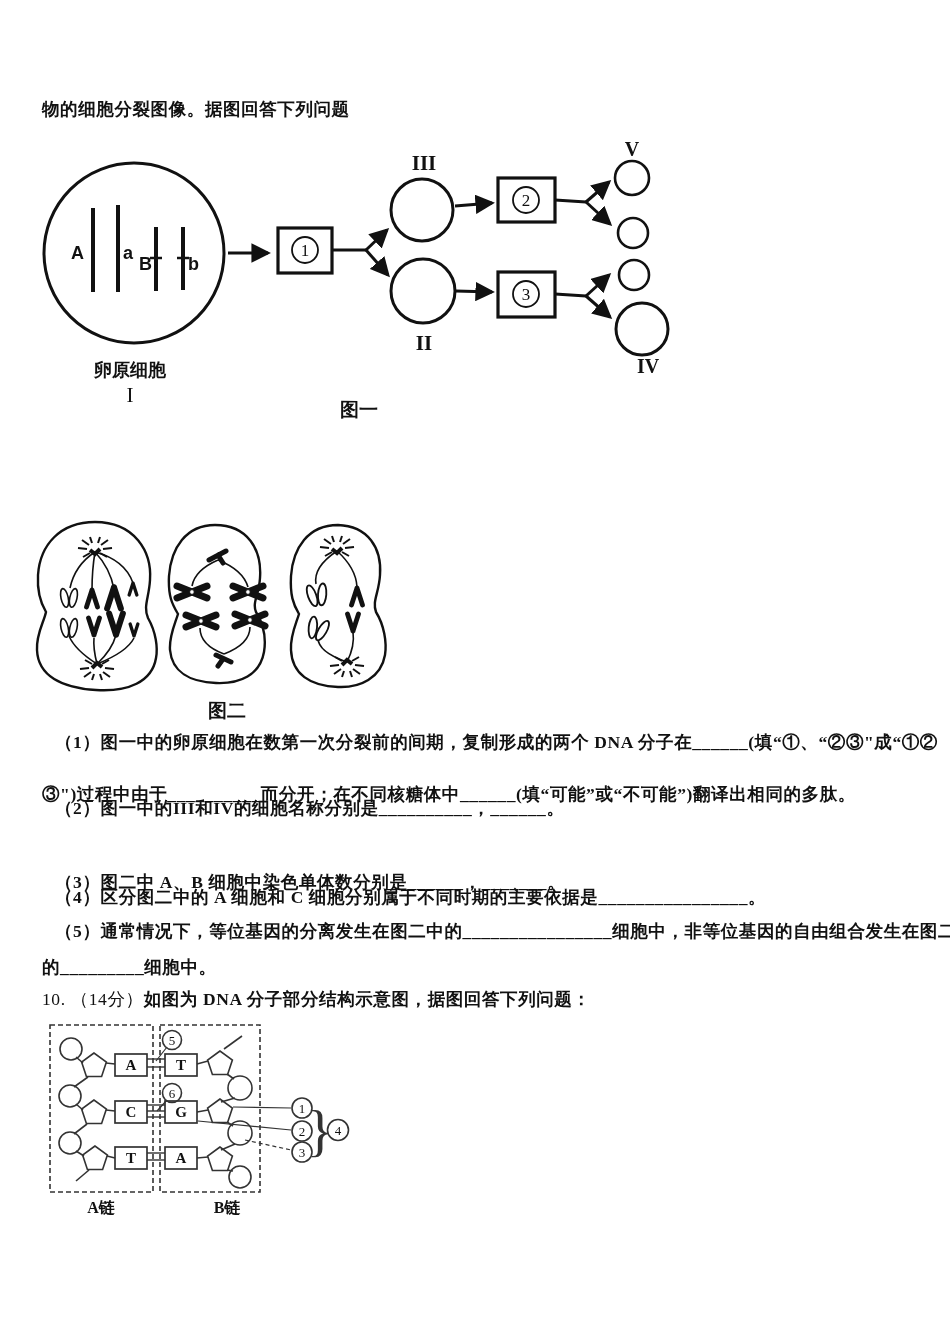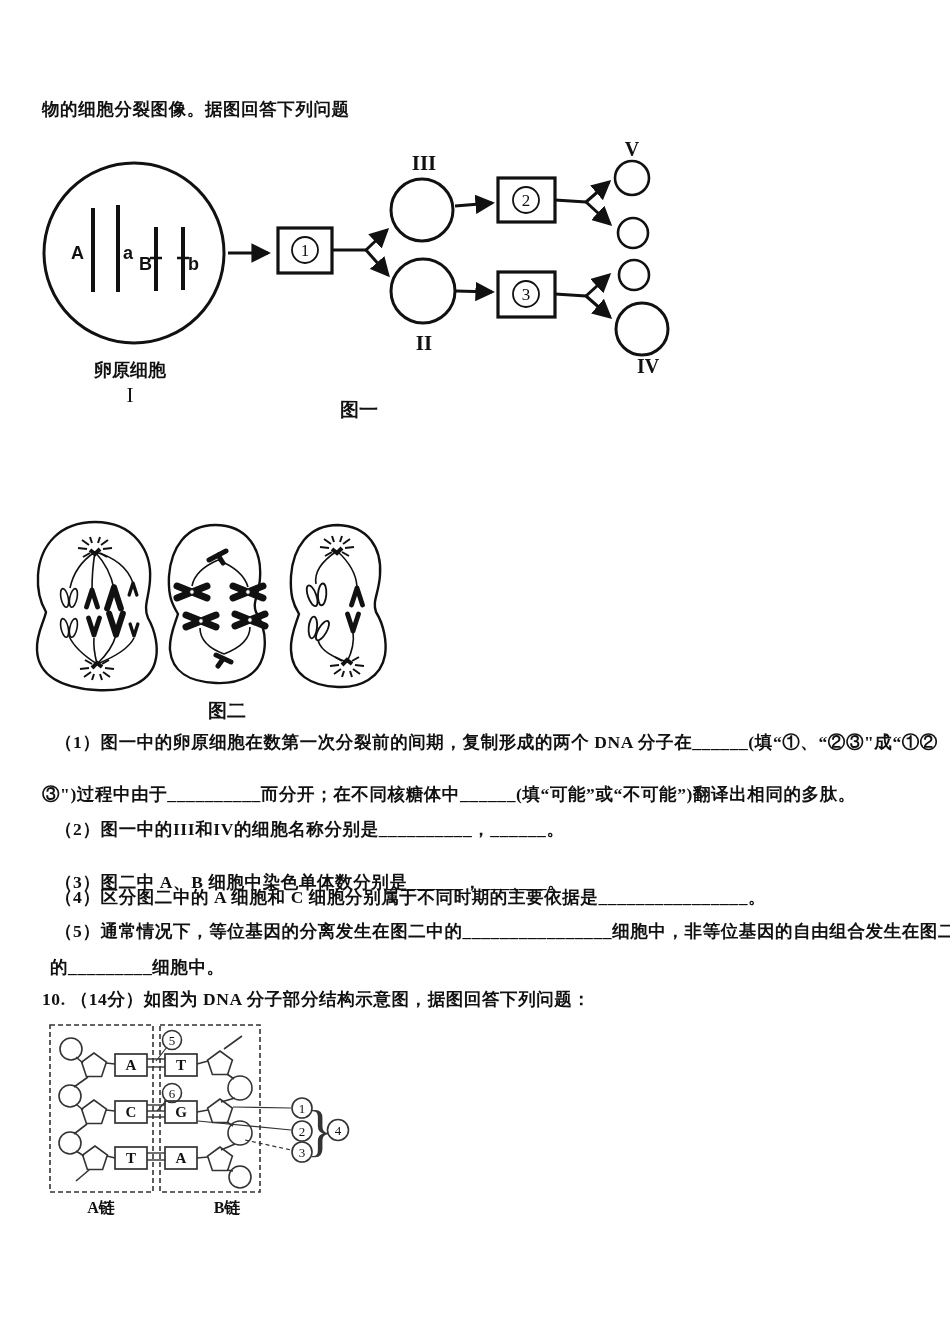--- a/index.html
+++ b/index.html
@@ -189,7 +189,7 @@
 
   <div class="tline" style="left:55px;top:730px;">（1）图一中的卵原细胞在数第一次分裂前的间期，复制形成的两个 DNA 分子在______(填“①、“②③"成“①②</div>
   <div class="tline" style="left:42px;top:782px;">③")过程中由于__________而分开；在不同核糖体中______(填“可能”或“不可能”)翻译出相同的多肽。</div>
-  <div class="tline" style="left:55px;top:817px;">（2）图一中的III和IV的细胞名称分别是__________，______。</div>
+  <div class="tline" style="left:55px;top:796px;">（2）图一中的III和IV的细胞名称分别是__________，______。</div>
   <div class="tline" style="left:55px;top:851px;margin-top:19px;">（3）图二中 A、B 细胞中染色单体数分别是______，_______。</div>
   <div class="tline" style="left:55px;top:885px;">（4）区分图二中的 A 细胞和 C 细胞分别属于不同时期的主要依据是________________。</div>
   <div class="tline" style="left:55px;top:919px;">（5）通常情况下，等位基因的分离发生在图二中的________________细胞中，非等位基因的自由组合发生在图二中</div>

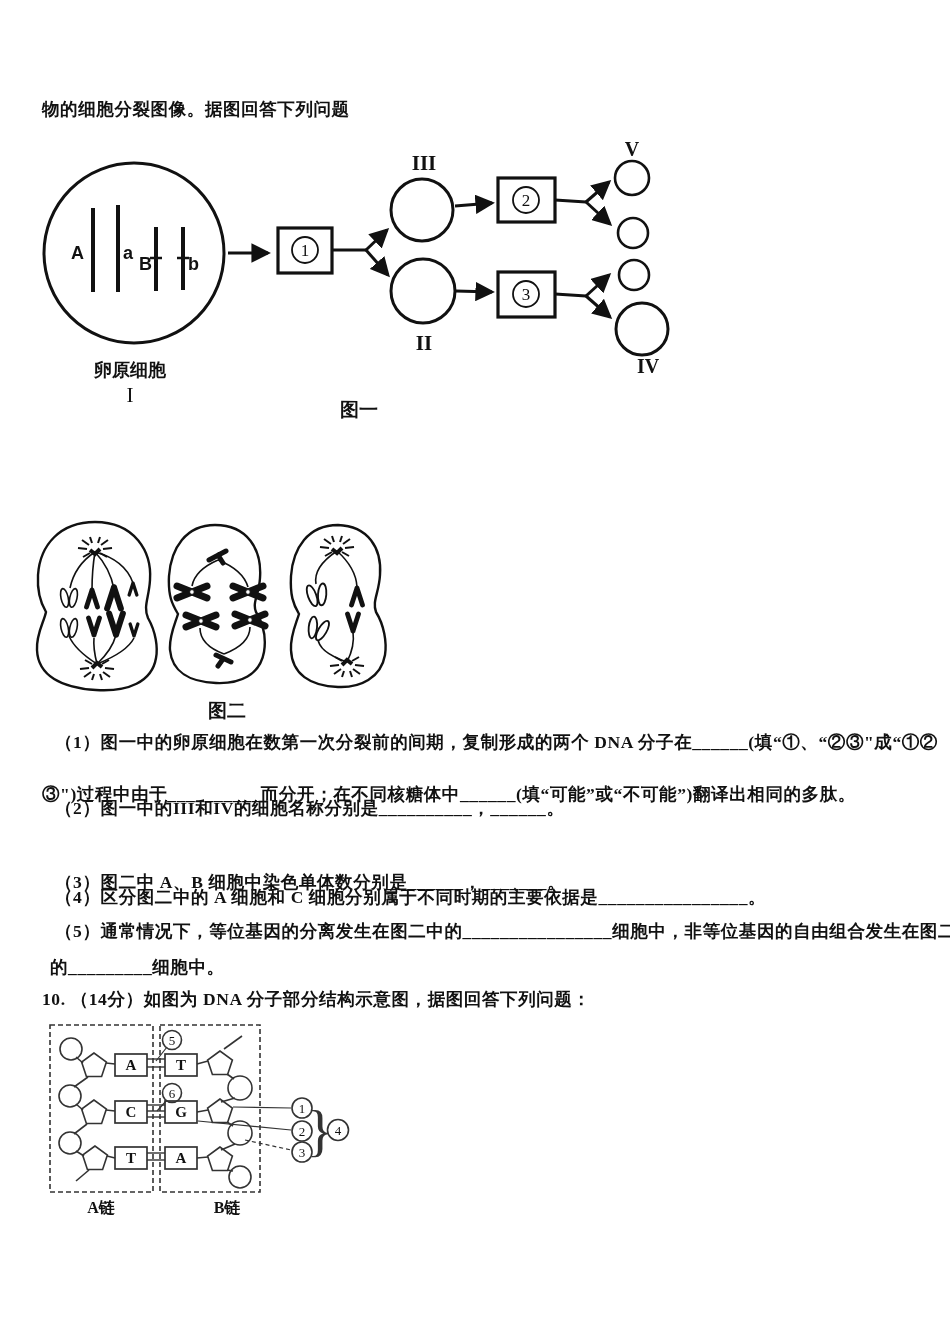--- a/index.html
+++ b/index.html
@@ -193,7 +193,7 @@
   <div class="tline" style="left:55px;top:851px;margin-top:19px;">（3）图二中 A、B 细胞中染色单体数分别是______，_______。</div>
   <div class="tline" style="left:55px;top:885px;">（4）区分图二中的 A 细胞和 C 细胞分别属于不同时期的主要依据是________________。</div>
   <div class="tline" style="left:55px;top:919px;">（5）通常情况下，等位基因的分离发生在图二中的________________细胞中，非等位基因的自由组合发生在图二中</div>
-  <div class="tline" style="left:42px;top:955px;margin-left:8px;">的_________细胞中。</div>
+  <div class="tline" style="left:42px;top:955px;">的_________细胞中。</div>
   <div class="tline" style="left:42px;top:987px;">
     <span class="light">10. （14分）</span><span>如图为 DNA 分子部分结构示意图，据图回答下列问题：</span>
   </div>

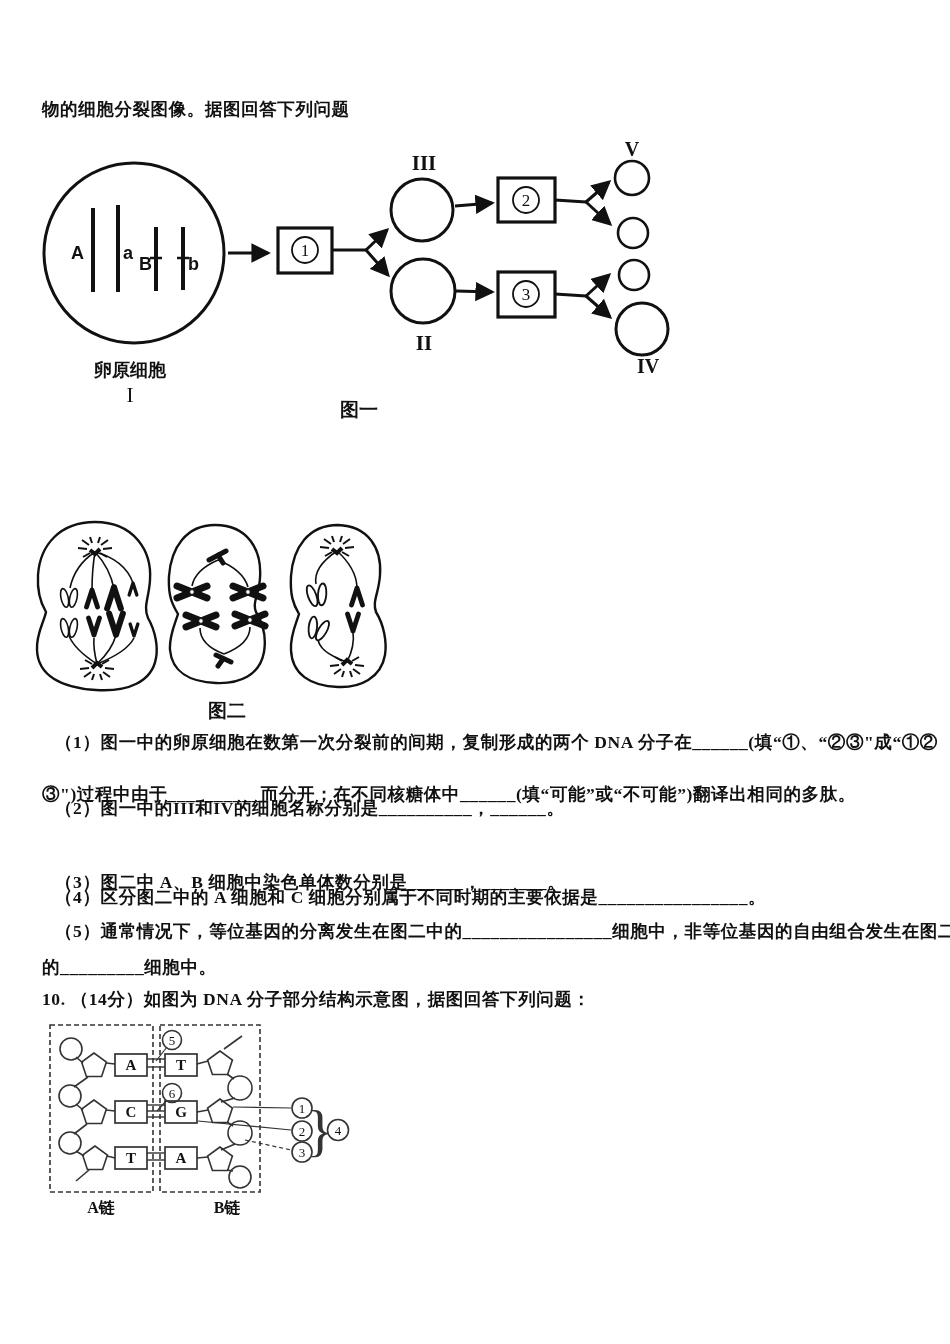--- a/index.html
+++ b/index.html
@@ -20,7 +20,7 @@
     white-space:nowrap;
     color:#111;
   }
-  .tline .light{font-weight:bold;}
+  .tline .light{font-weight:normal;}
   svg{position:absolute;}
   svg text{font-family:"Liberation Serif","DejaVu Serif",serif;}
   .sanslabel{font-family:"Liberation Sans","DejaVu Sans",sans-serif;font-weight:bold;}

